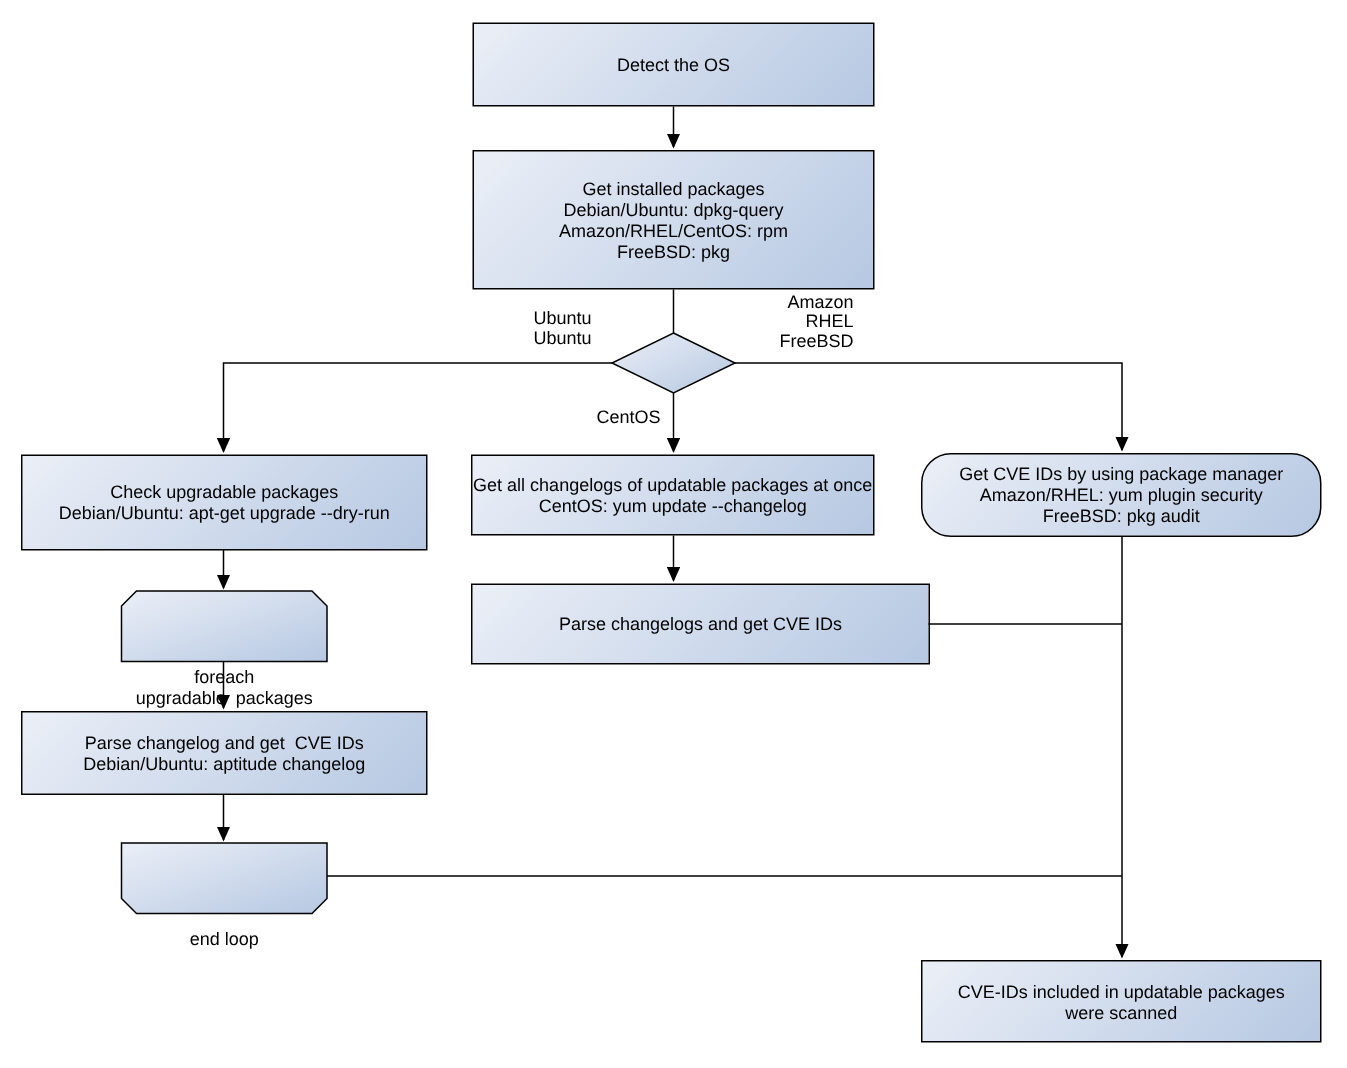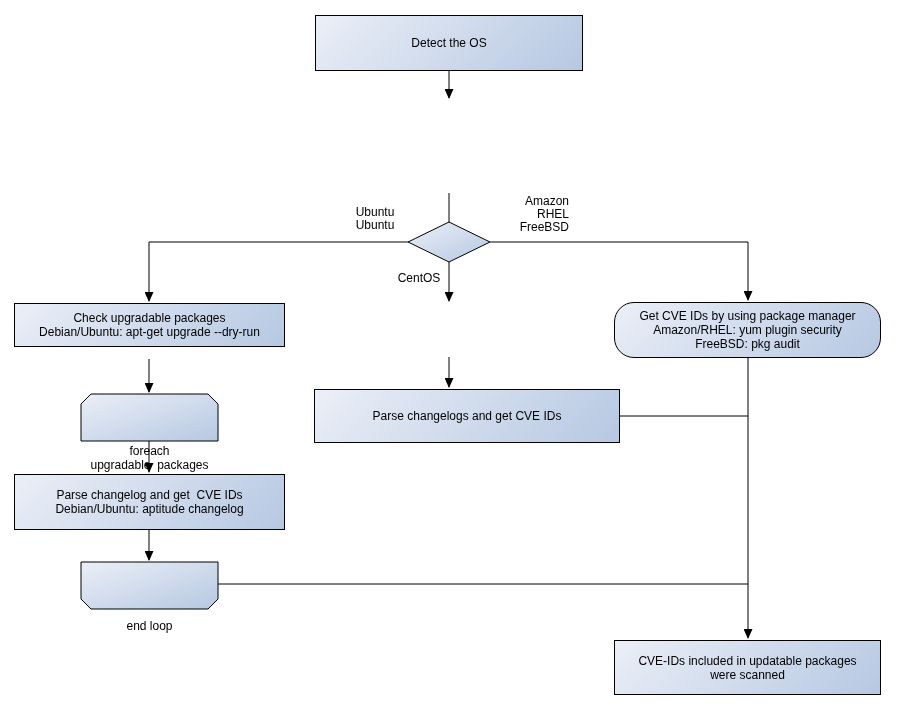--- a/index.html
+++ b/index.html
@@ -84,6 +84,12 @@
     <div class="line">Detect the OS</div>
   </div>
 
+  <div class="node" style="left:315px; top:100px; width:268px; height:93px;">
+    <div class="line">Get installed packages</div>
+    <div class="line">Debian/Ubuntu: dpkg-query</div>
+    <div class="line">Amazon/RHEL/CentOS: rpm</div>
+    <div class="line">FreeBSD: pkg</div>
+  </div>
 
   <div class="node" style="left:14px; top:303px; width:271px; height:44px;">
     <div class="line">Check upgradable packages</div>

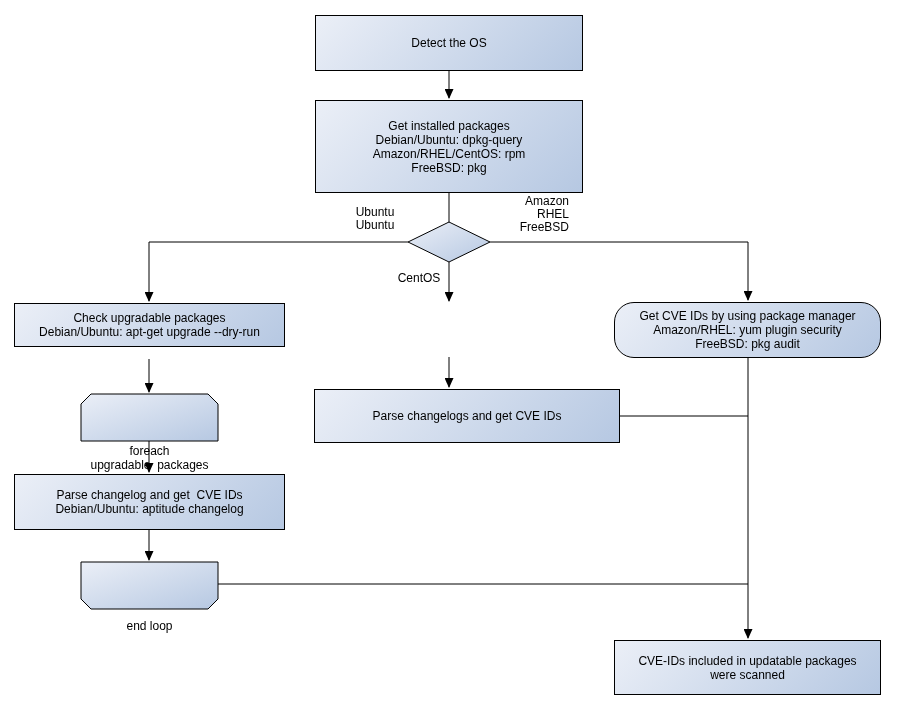--- a/index.html
+++ b/index.html
@@ -91,7 +91,7 @@
     <div class="line">FreeBSD: pkg</div>
   </div>
 
-  <div class="node" style="left:14px; top:303px; width:271px; height:44px;">
+  <div class="node" style="left:14px; top:303px; width:271px; height:64px;">
     <div class="line">Check upgradable packages</div>
     <div class="line">Debian/Ubuntu: apt-get upgrade --dry-run</div>
   </div>

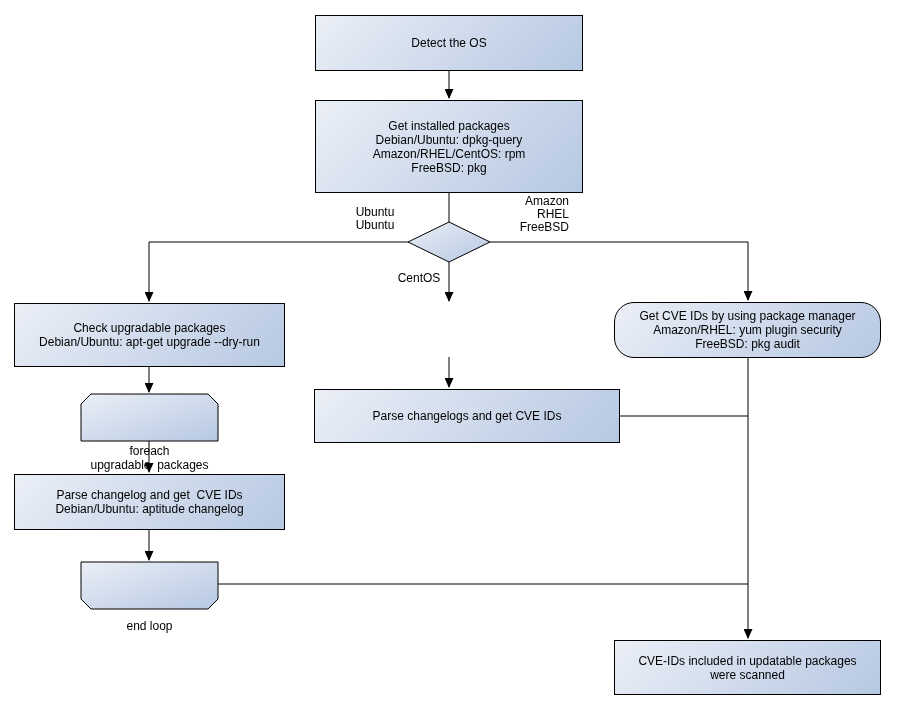--- a/index.html
+++ b/index.html
@@ -101,6 +101,10 @@
     <div class="line">Debian/Ubuntu: aptitude changelog</div>
   </div>
 
+  <div class="node" style="left:314px; top:303px; width:269px; height:54px;">
+    <div class="line">Get all changelogs of updatable packages at once</div>
+    <div class="line">CentOS: yum update --changelog</div>
+  </div>
 
   <div class="node" style="left:314px; top:389px; width:306px; height:54px;">
     <div class="line">Parse changelogs and get CVE IDs</div>

